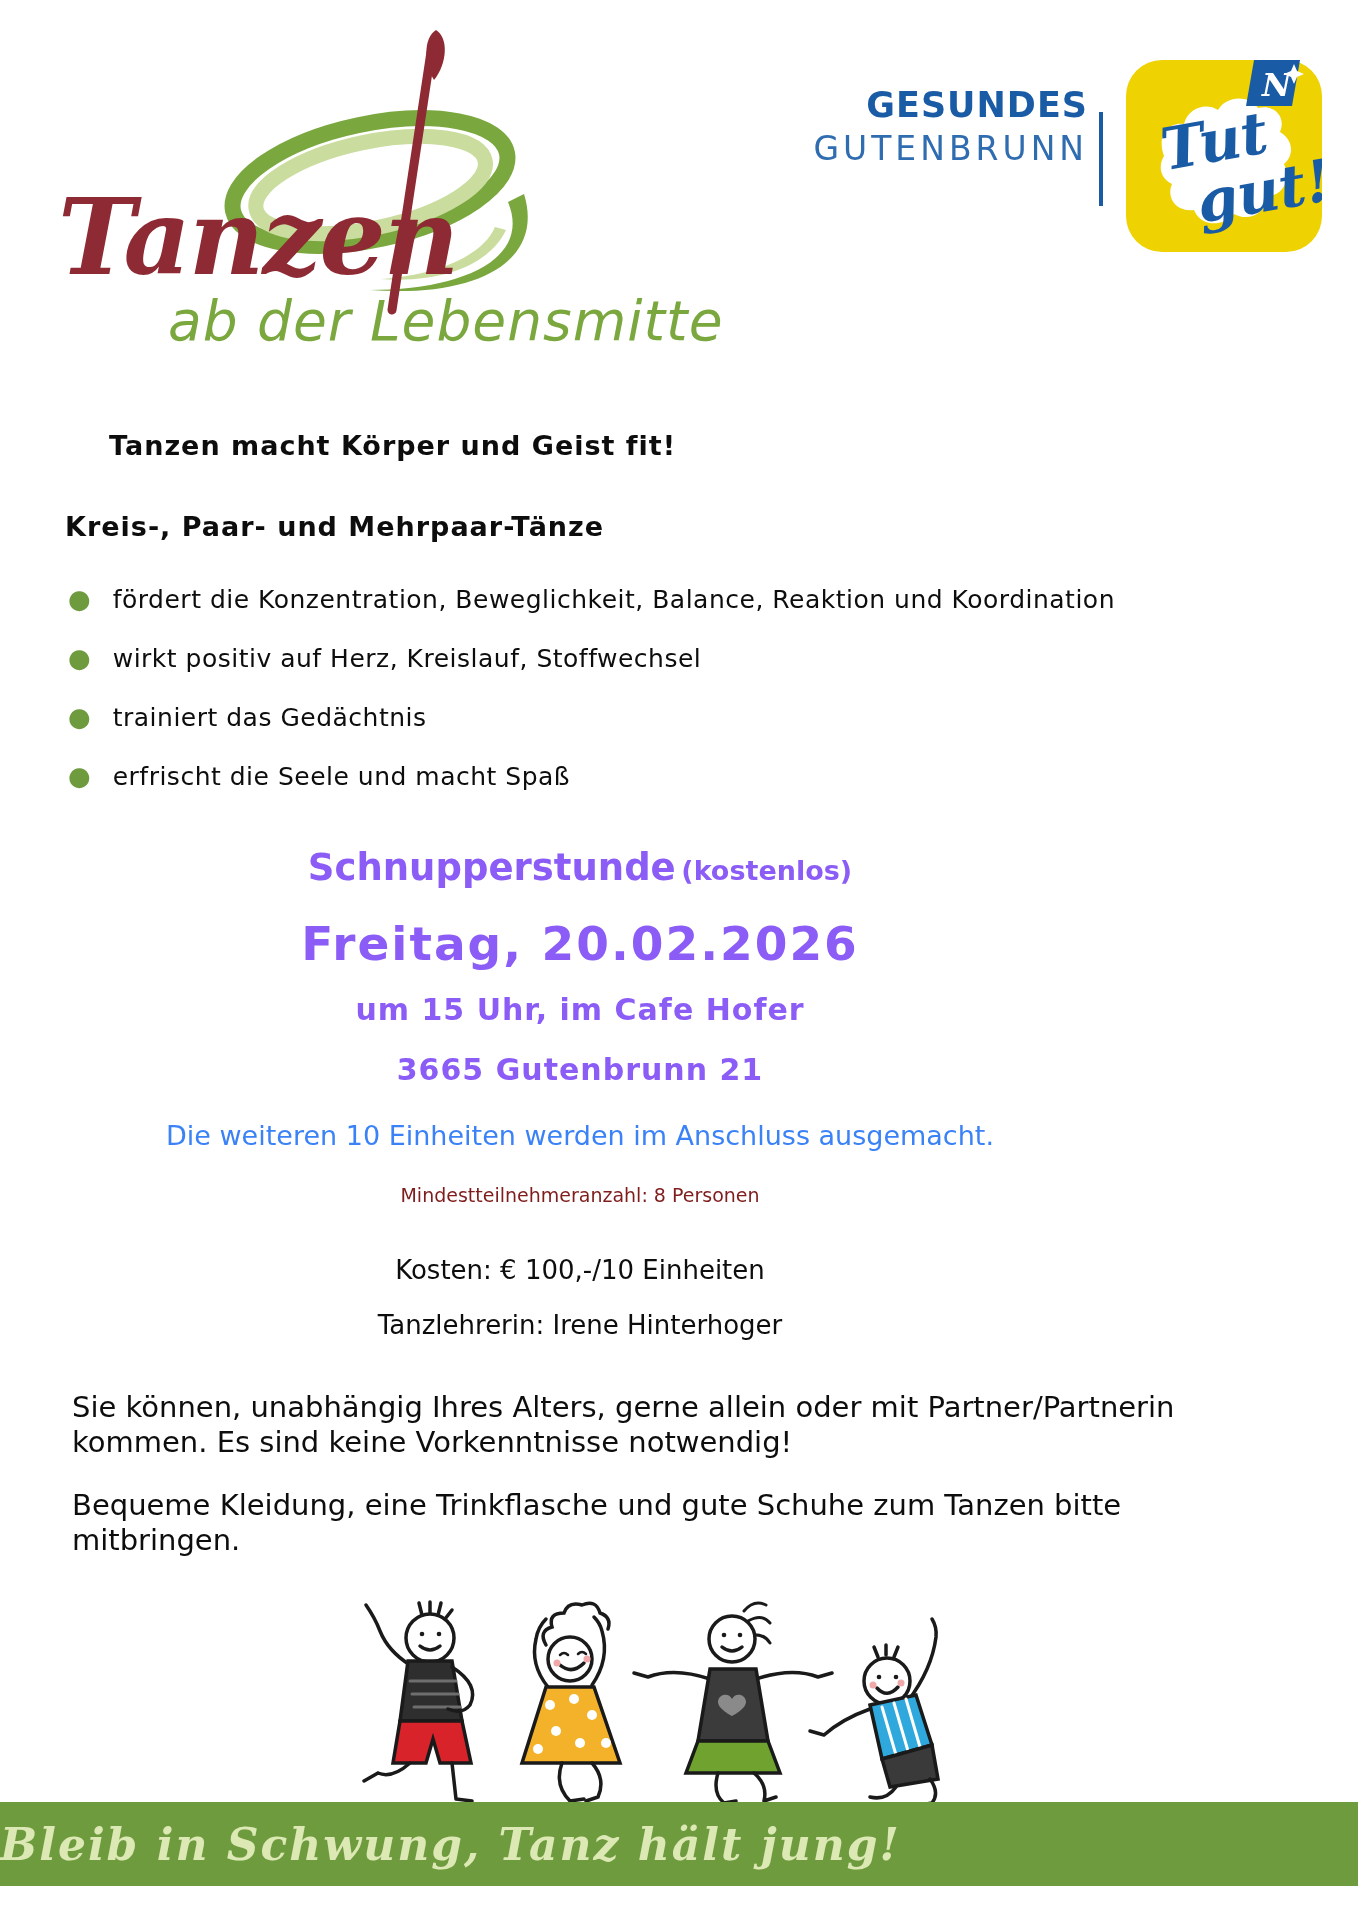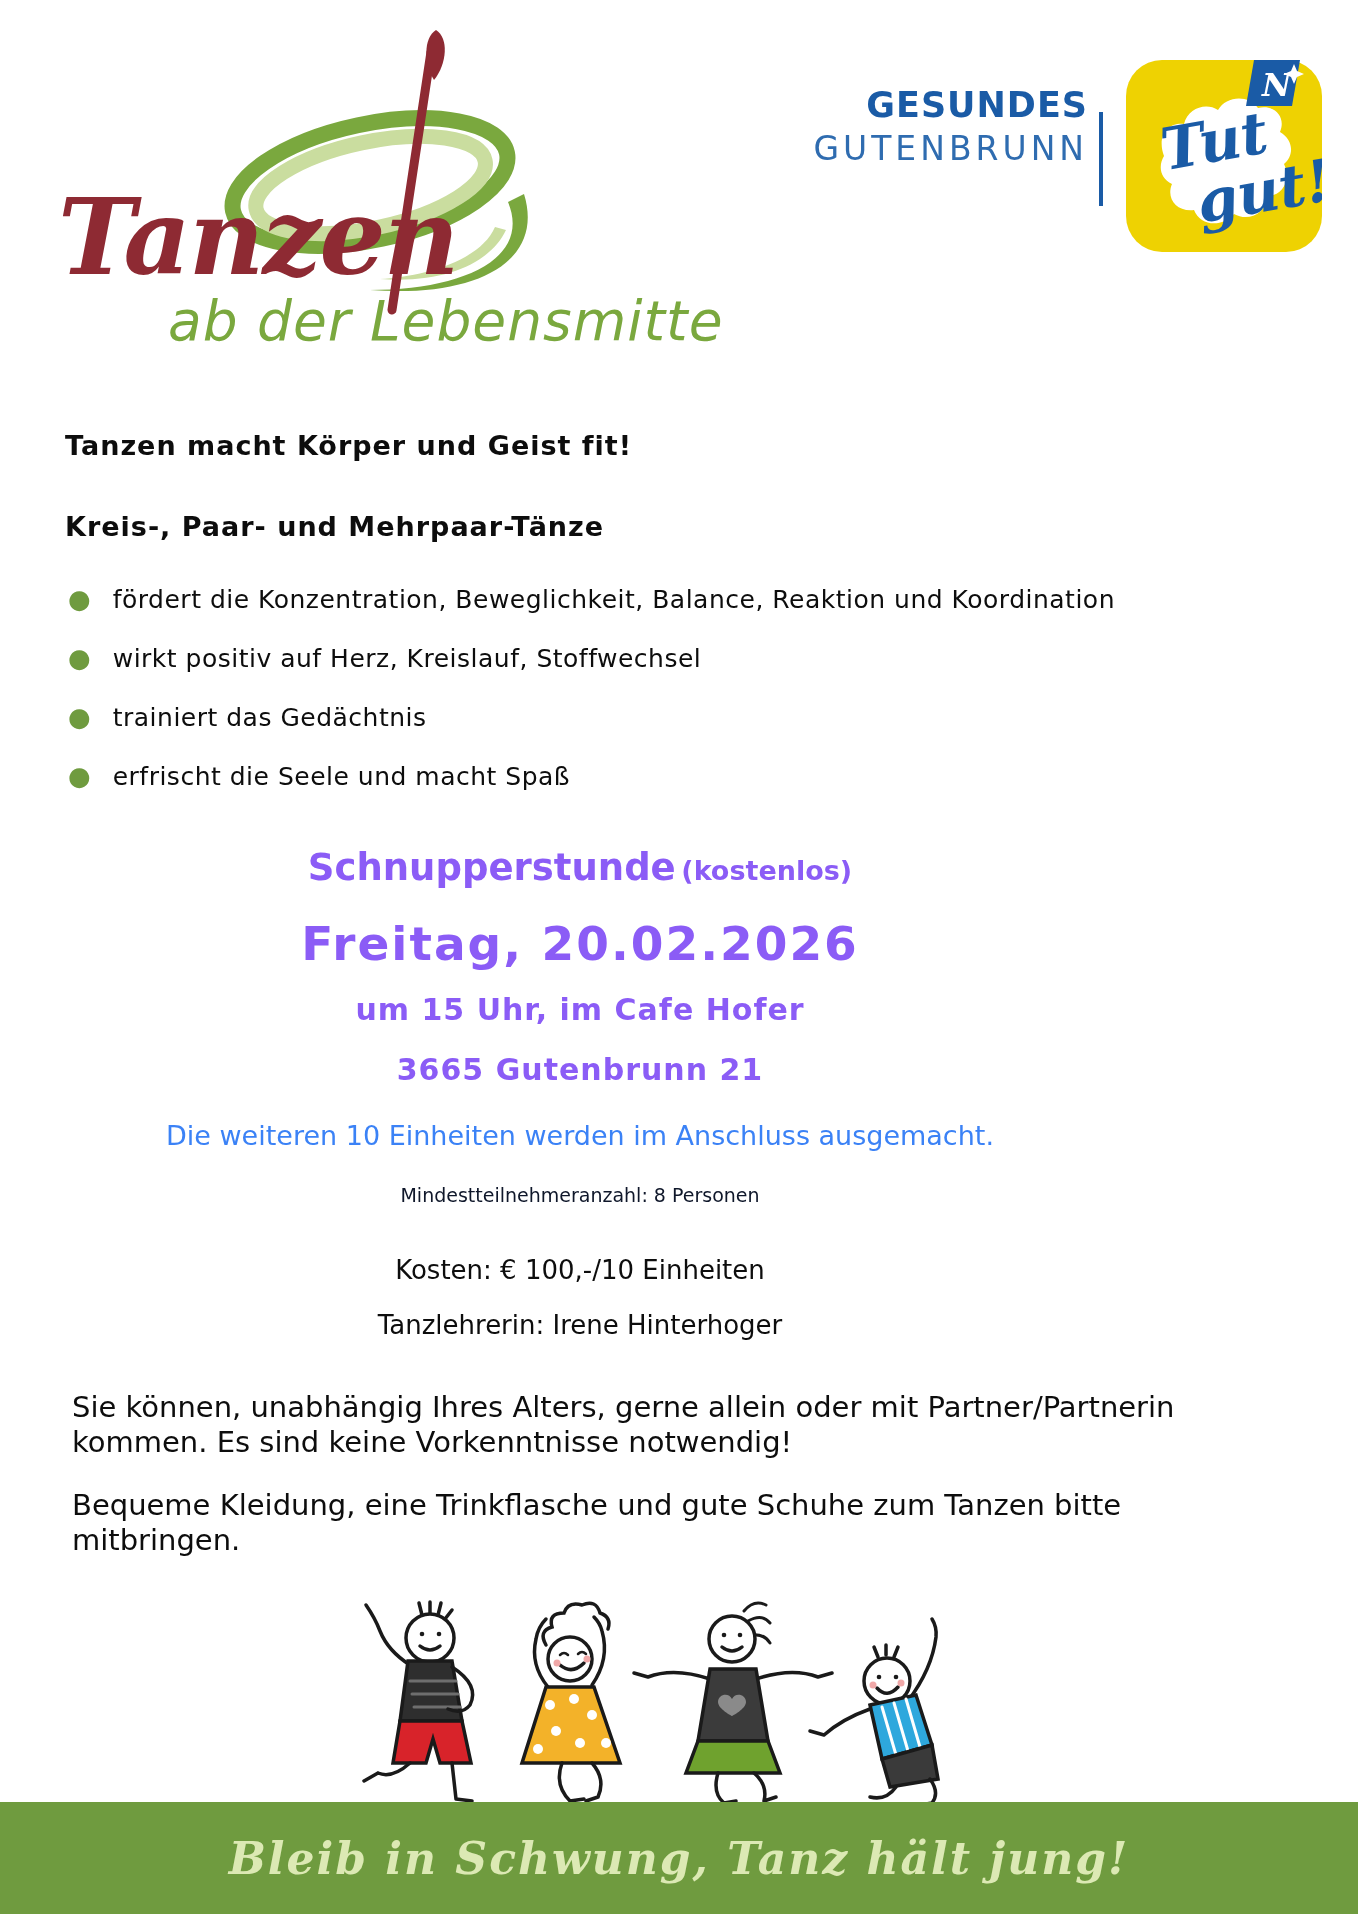--- a/index.html
+++ b/index.html
@@ -103,7 +103,7 @@
     </g>
   </svg>
 
-  <div class="abs h-intro" style="top:430px;">Tanzen macht Körper und Geist fit!</div>
+  <div class="abs h-intro" style="top:430px;margin-left:44px;">Tanzen macht Körper und Geist fit!</div>
   <div class="abs h-intro" style="top:511px;">Kreis-, Paar- und Mehrpaar-Tänze</div>
 
   <div class="bullet-row" style="top:585px;">

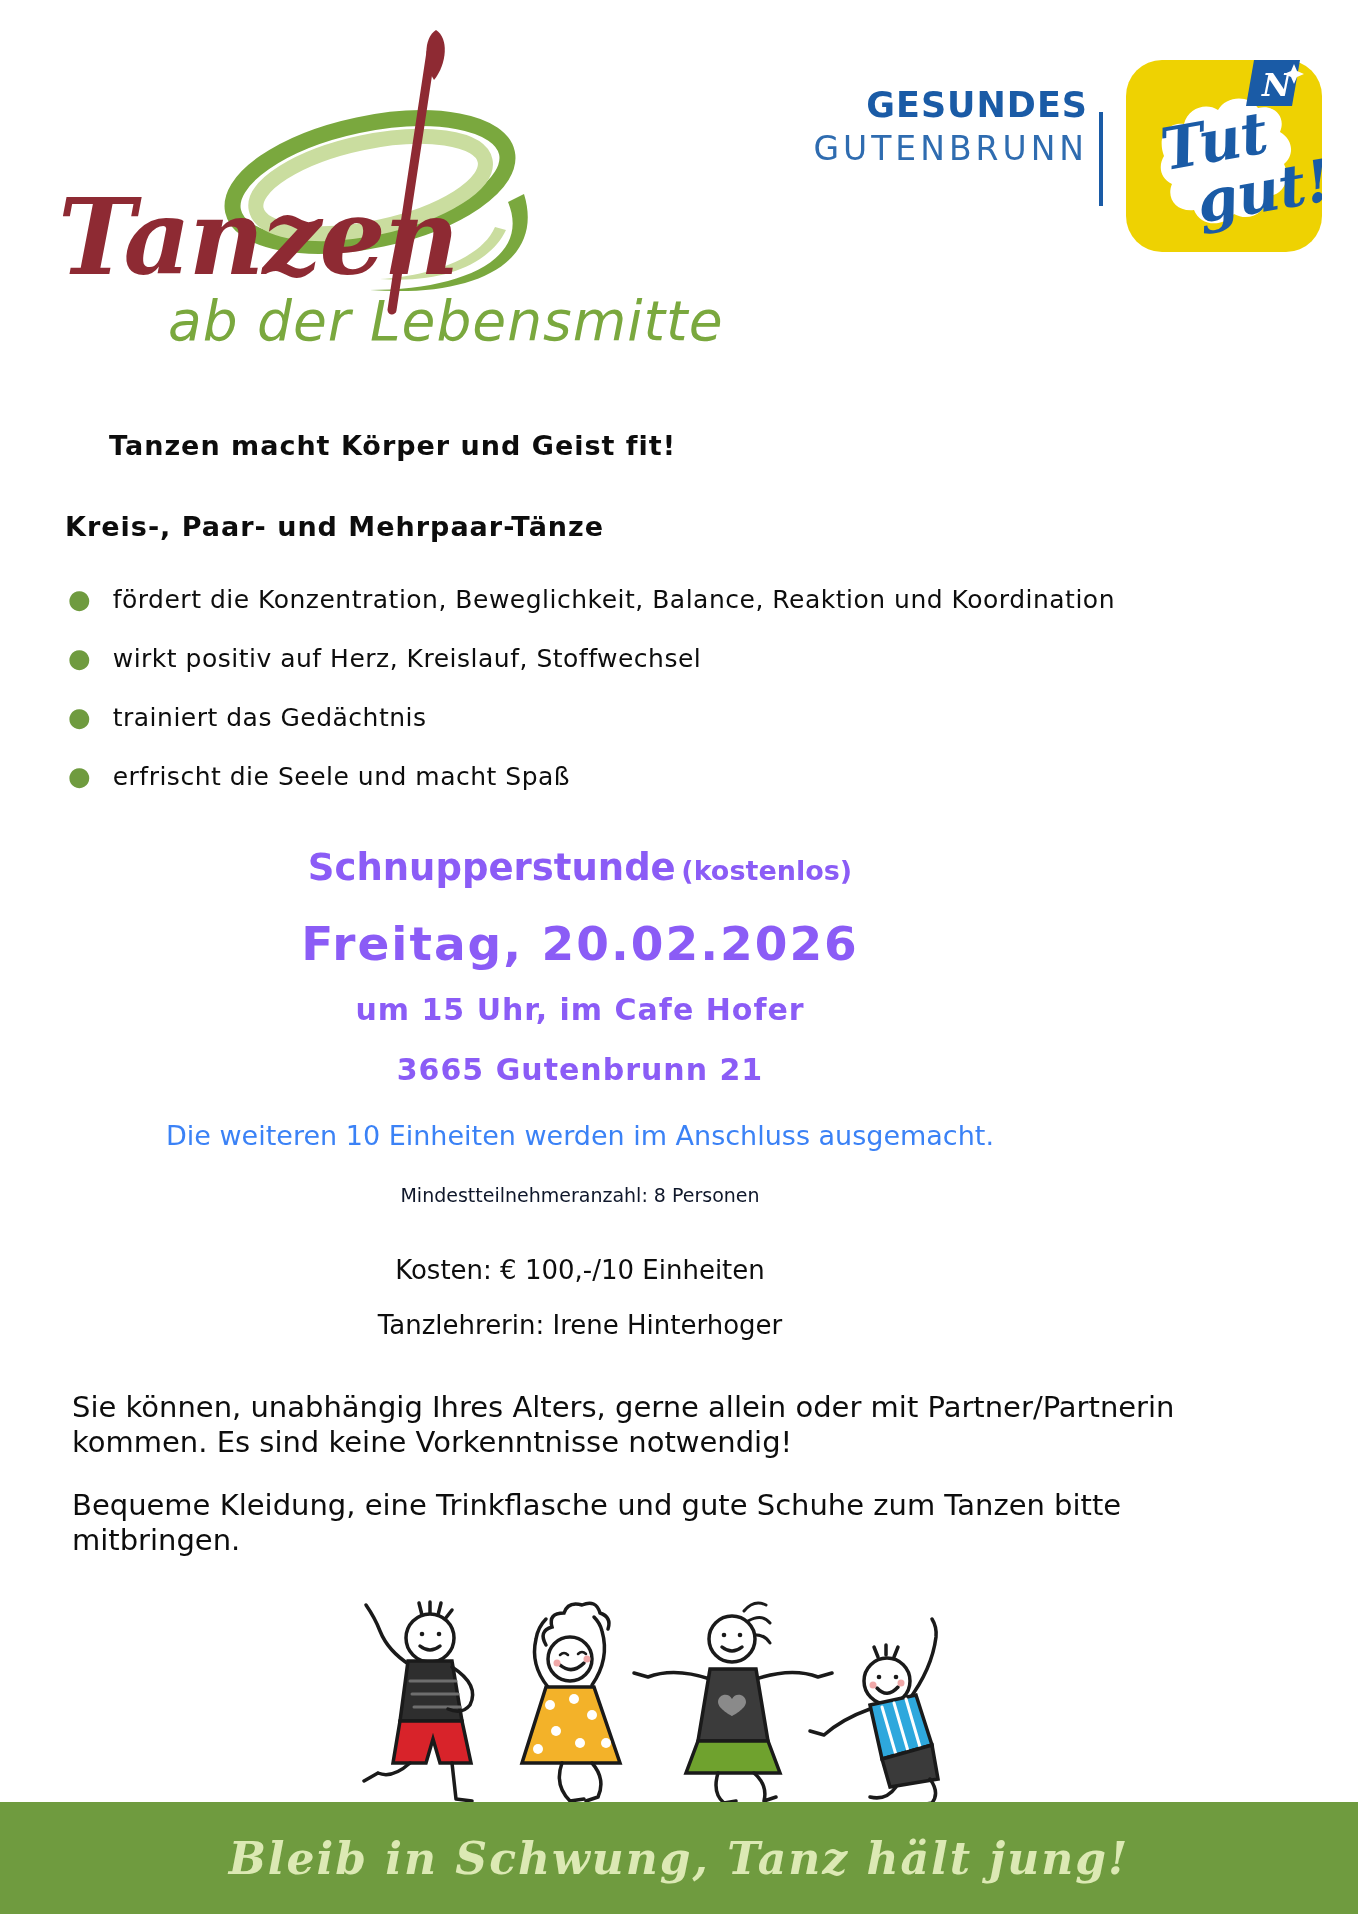--- a/index.html
+++ b/index.html
@@ -41,7 +41,7 @@
   .ev-time{top:992px;font-size:30px;font-weight:bold;letter-spacing:1px;}
   .ev-addr{top:1052px;font-size:30px;font-weight:bold;letter-spacing:1px;}
   .ev-follow{top:1120px;font-size:27px;color:#3b82f6;}
-  .ev-min{top:1184px;font-size:19px;color:#0f172a;}
+  .ev-min{top:1184px;font-size:19px;color:#7f1d1d;}
   .ev-cost{top:1255px;font-size:26px;color:#0d0d0d;}
   .ev-teacher{top:1310px;font-size:26px;color:#0d0d0d;}
 

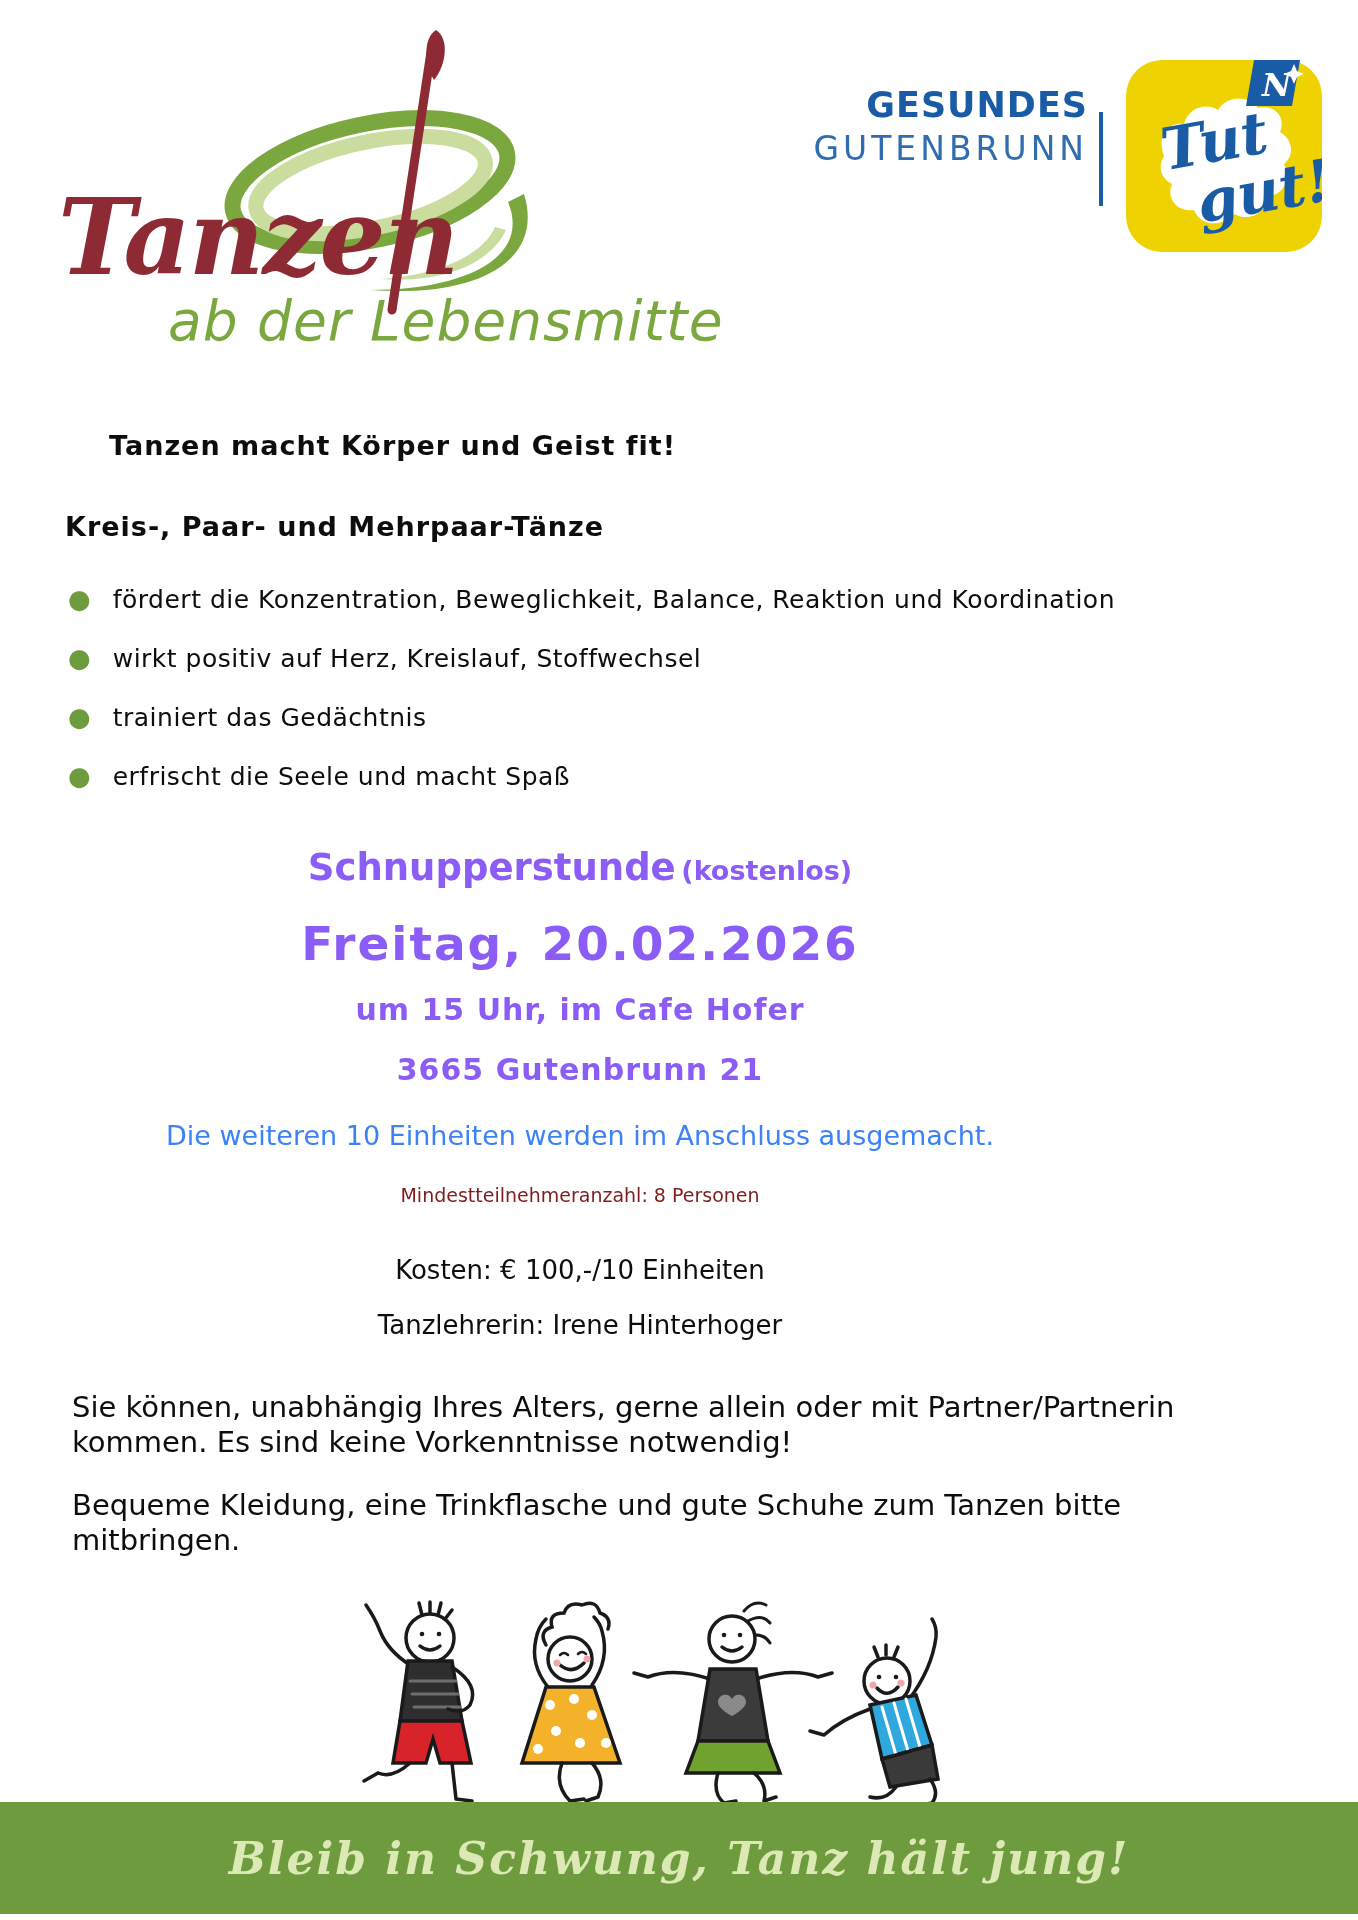--- a/index.html
+++ b/index.html
@@ -52,8 +52,8 @@
 
   
   .footer{
-    left:0;top:1802px;width:1358px;height:112px;background:#6f9b3f;
-    display:flex;align-items:center;justify-content:center;
+    left:0;top:1802px;width:1358px;height:84px;background:#6f9b3f;
+    display:flex;align-items:center;
   }
   .footer-slogan{
     font-family:"DejaVu Serif",serif;font-style:italic;font-weight:bold;

